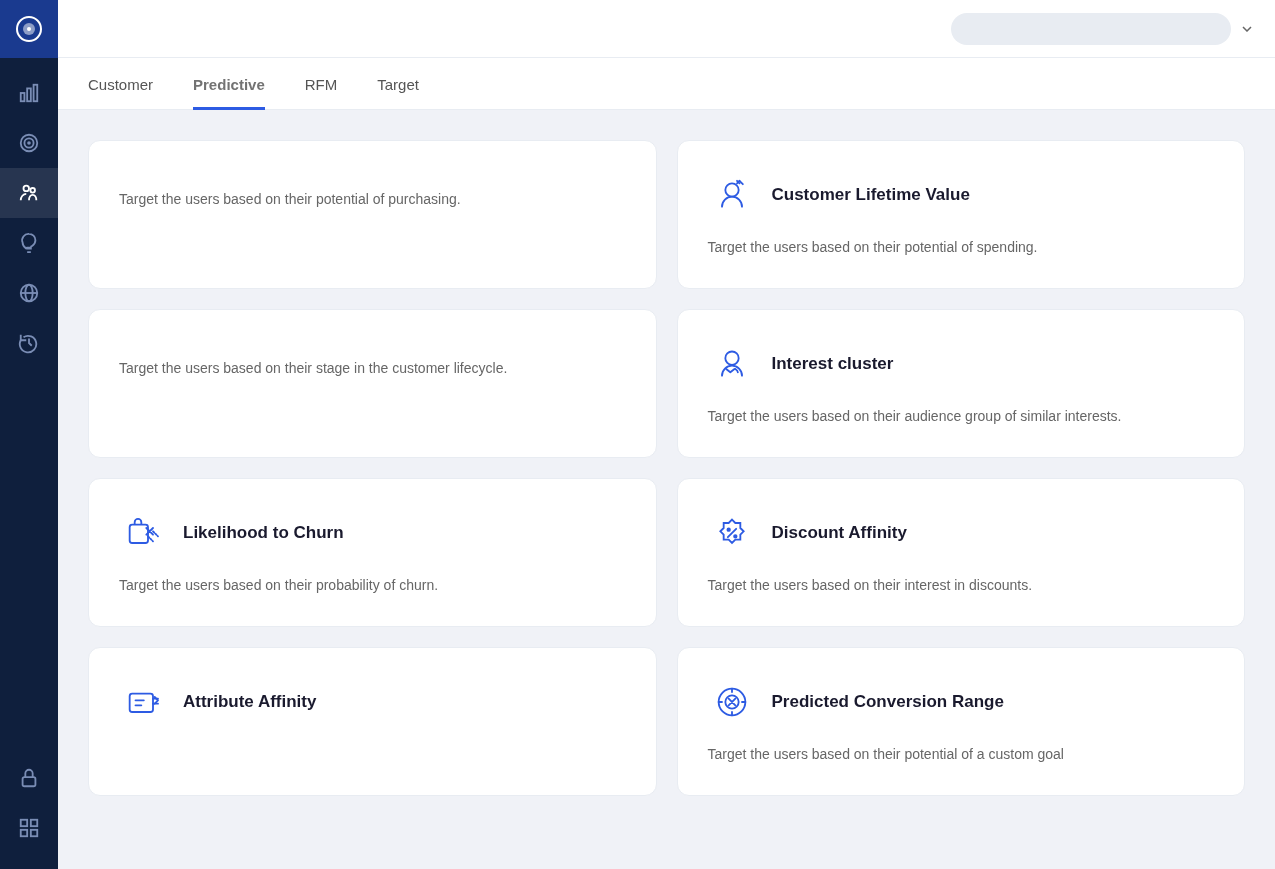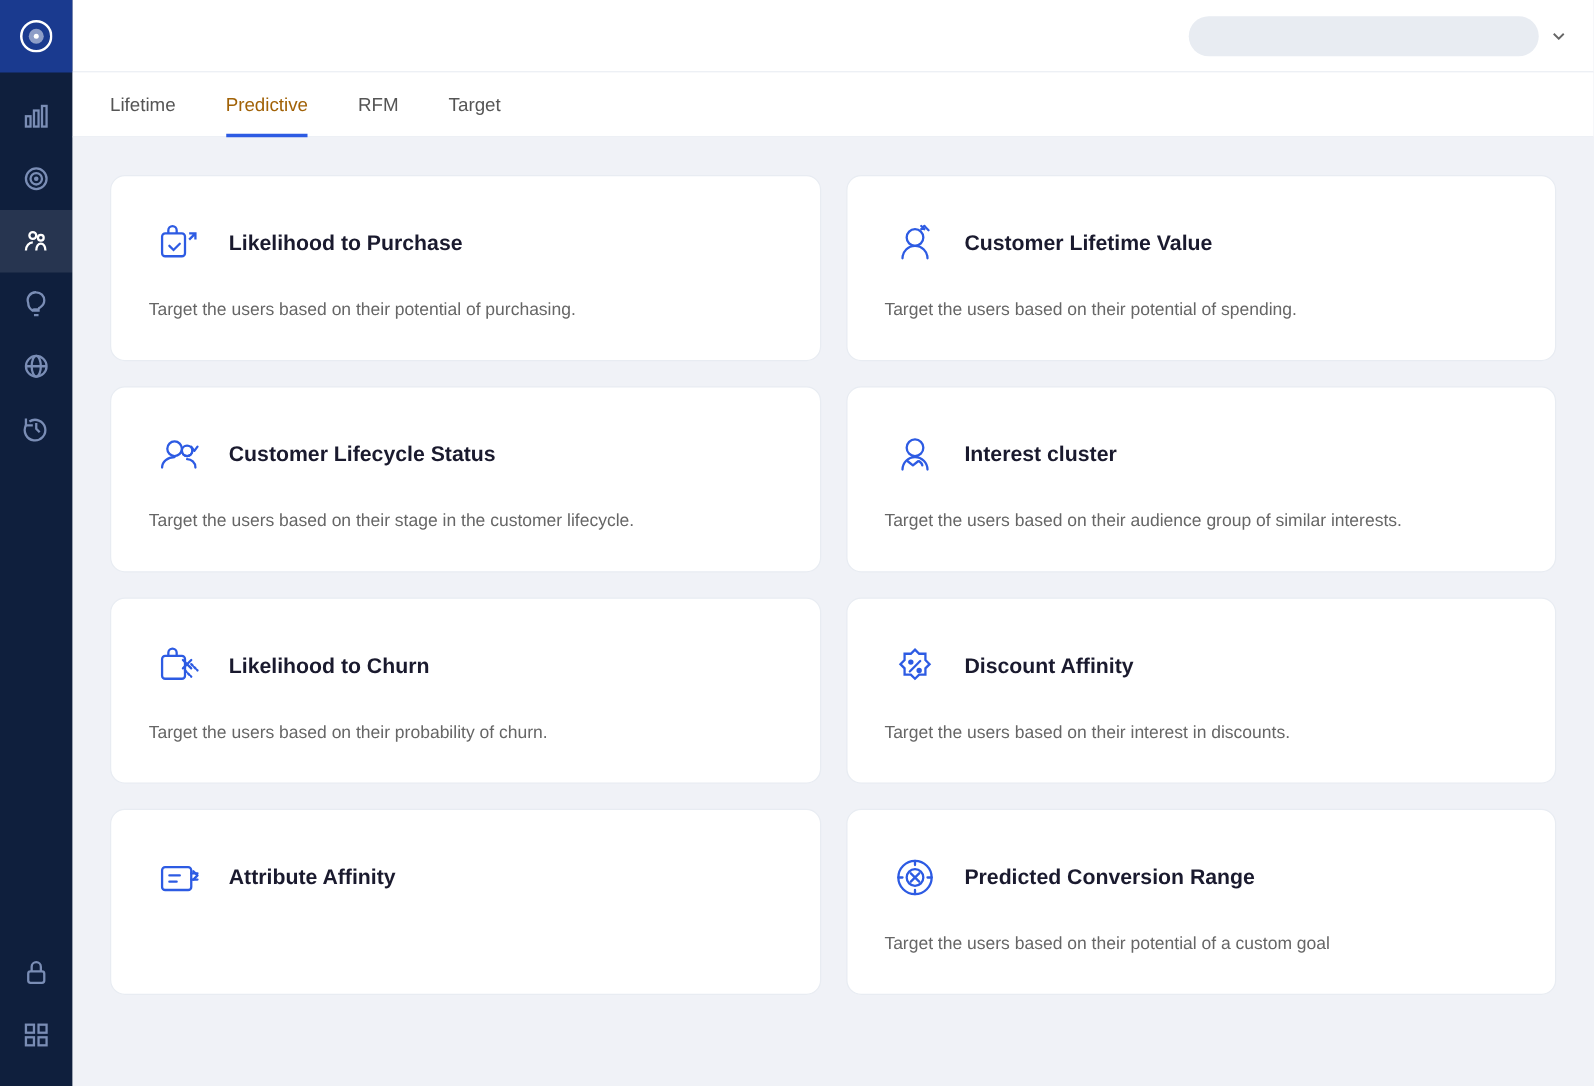--- a/index.html
+++ b/index.html
@@ -257,7 +257,7 @@
   </div>
 
   <div class="tabs">
-    <div class="tab">Lifetime</div>
+    <div class="tab">Customer</div>
     <div class="tab active">Predictive</div>
     <div class="tab">RFM</div>
     <div class="tab">Target</div>

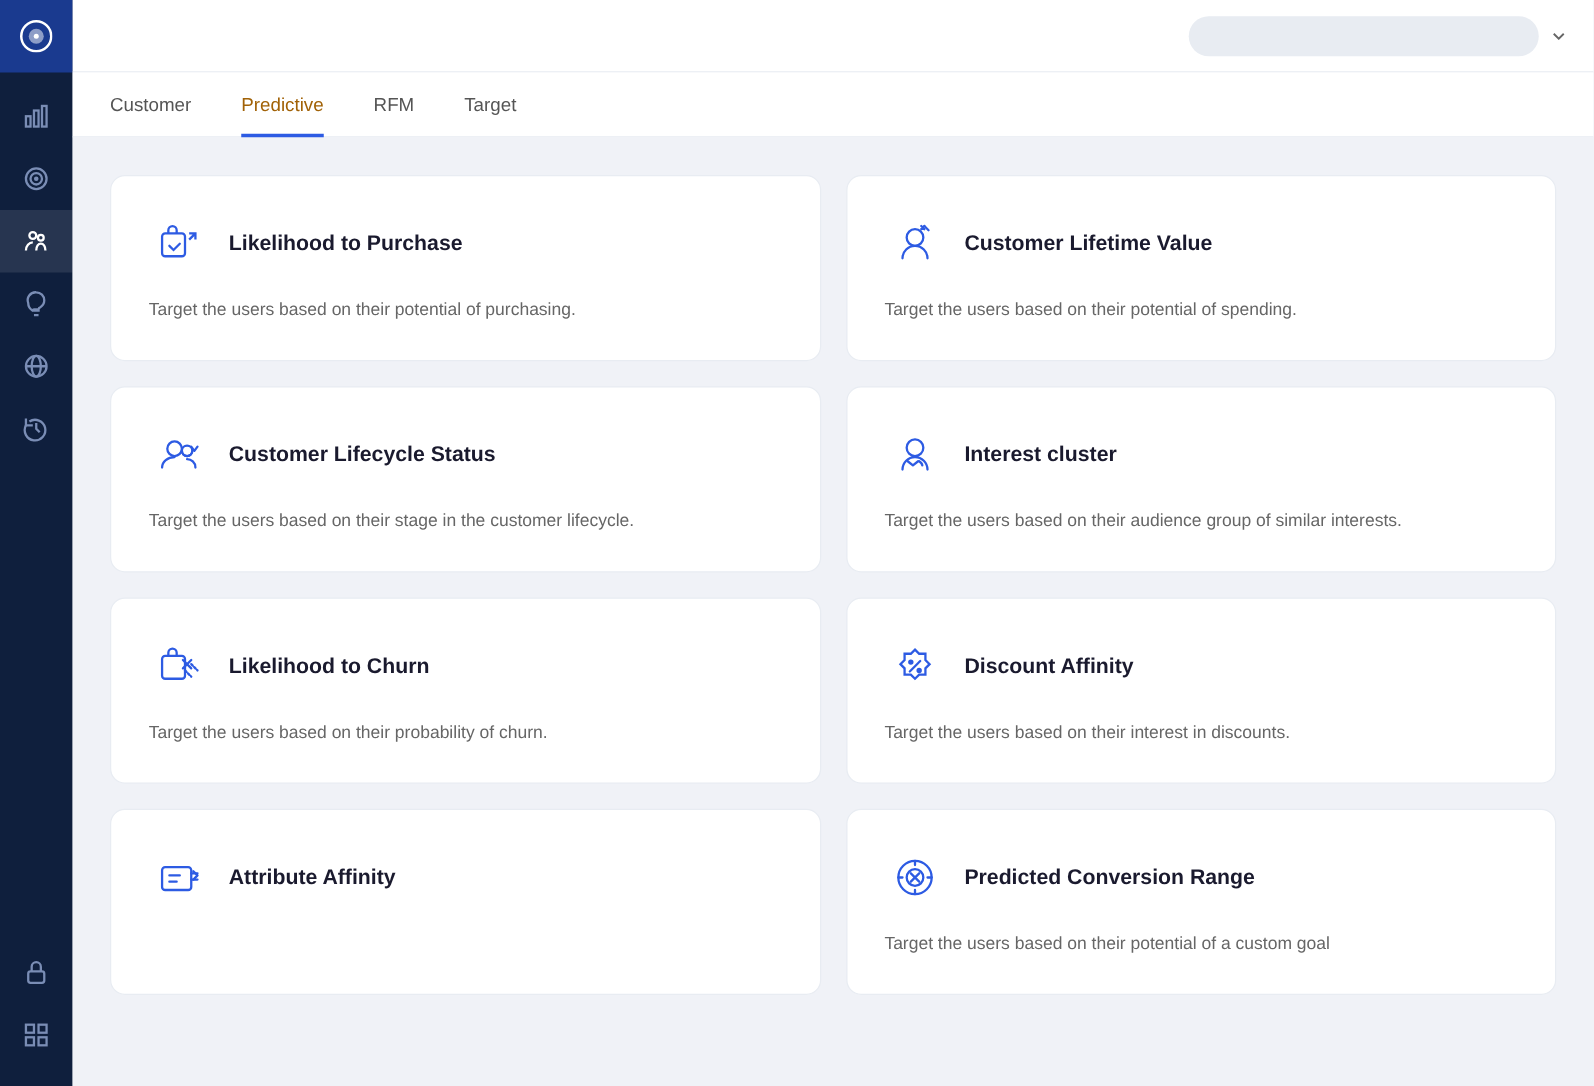--- a/index.html
+++ b/index.html
@@ -113,8 +113,9 @@
       margin-bottom: -1px;
     }
     .tab.active {
-      color: #a16207;
+      color: #737373;
       border-bottom-color: #2d5be3;
+      font-weight: bold;
     }
 
     

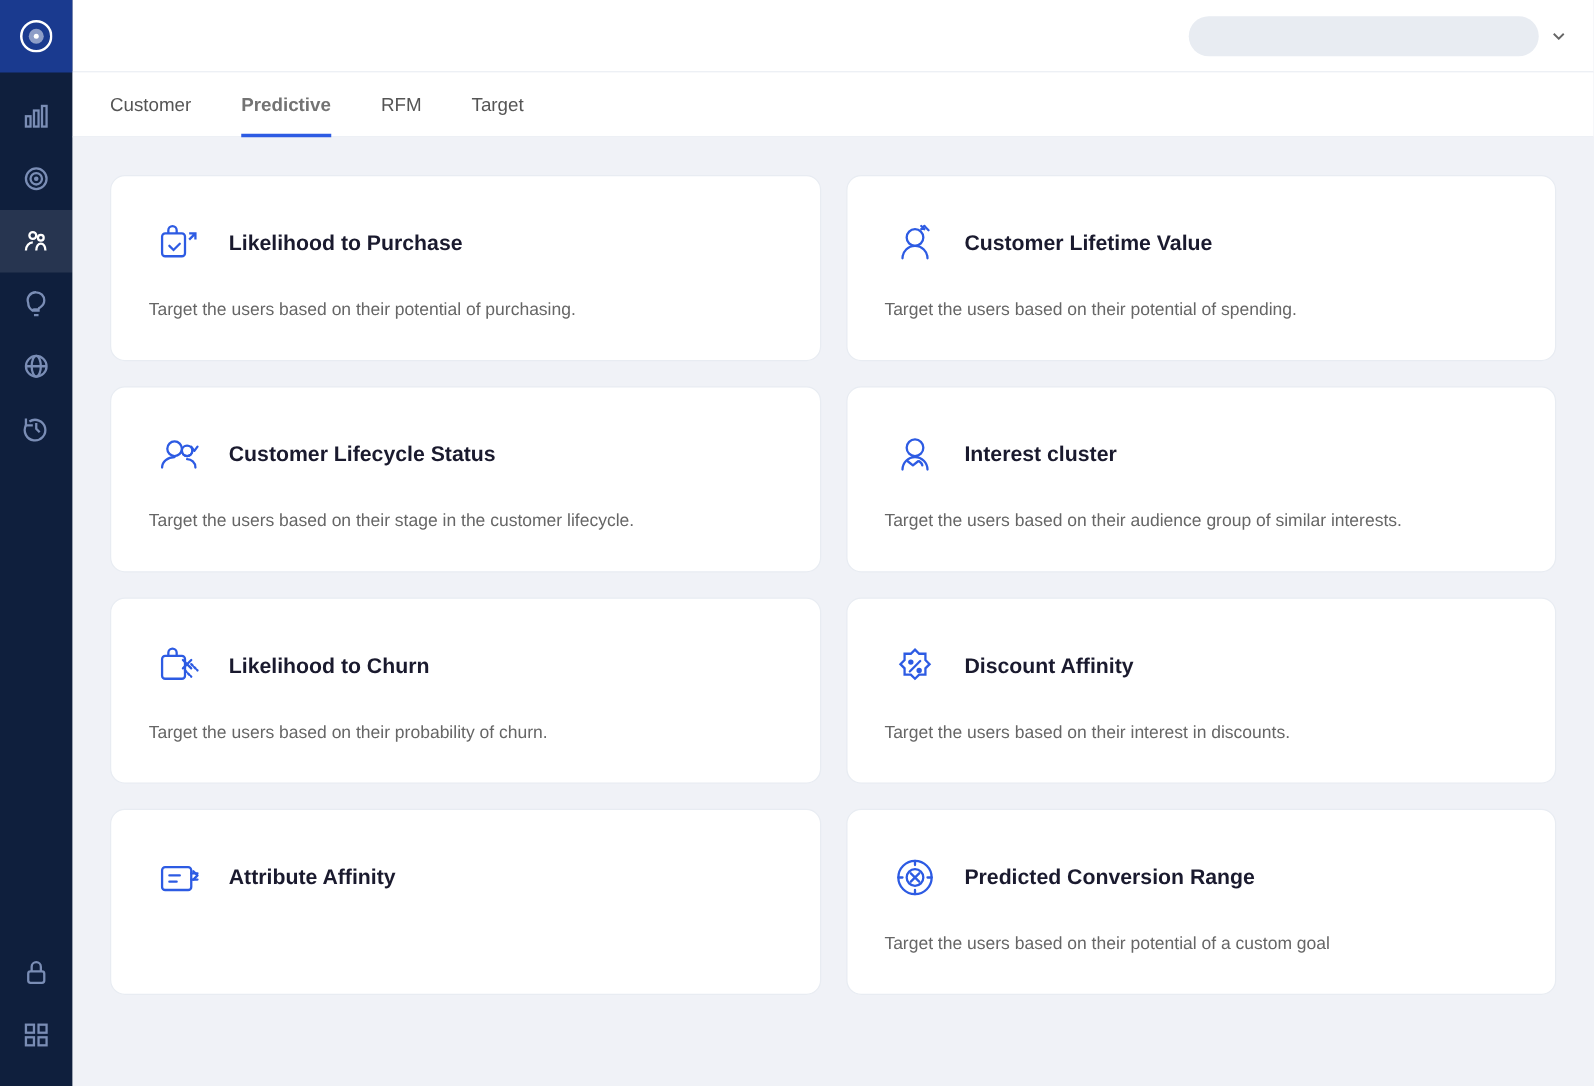--- a/index.html
+++ b/index.html
@@ -268,17 +268,6 @@
     <div class="cards-grid">
 
       <div class="card">
-        <div class="card-header">
-          <div class="card-icon">
-            <svg viewBox="0 0 48 48" fill="none" stroke="#2d5be3" stroke-width="2.2">
-              <rect x="8" y="14" width="22" height="22" rx="3" stroke="#2d5be3"></rect>
-              <path d="M14 14v-3a4 4 0 0 1 8 0v3" stroke="#2d5be3"></path>
-              <path d="M34 20l6-6M34 14h6v6" stroke="#2d5be3"></path>
-              <path d="M15 26l4 4 6-6" stroke="#2d5be3" stroke-linecap="round"></path>
-            </svg>
-          </div>
-          <div class="card-title">Likelihood to Purchase</div>
-        </div>
         <div class="card-desc">Target the users based on their potential of purchasing.</div>
       </div>
 

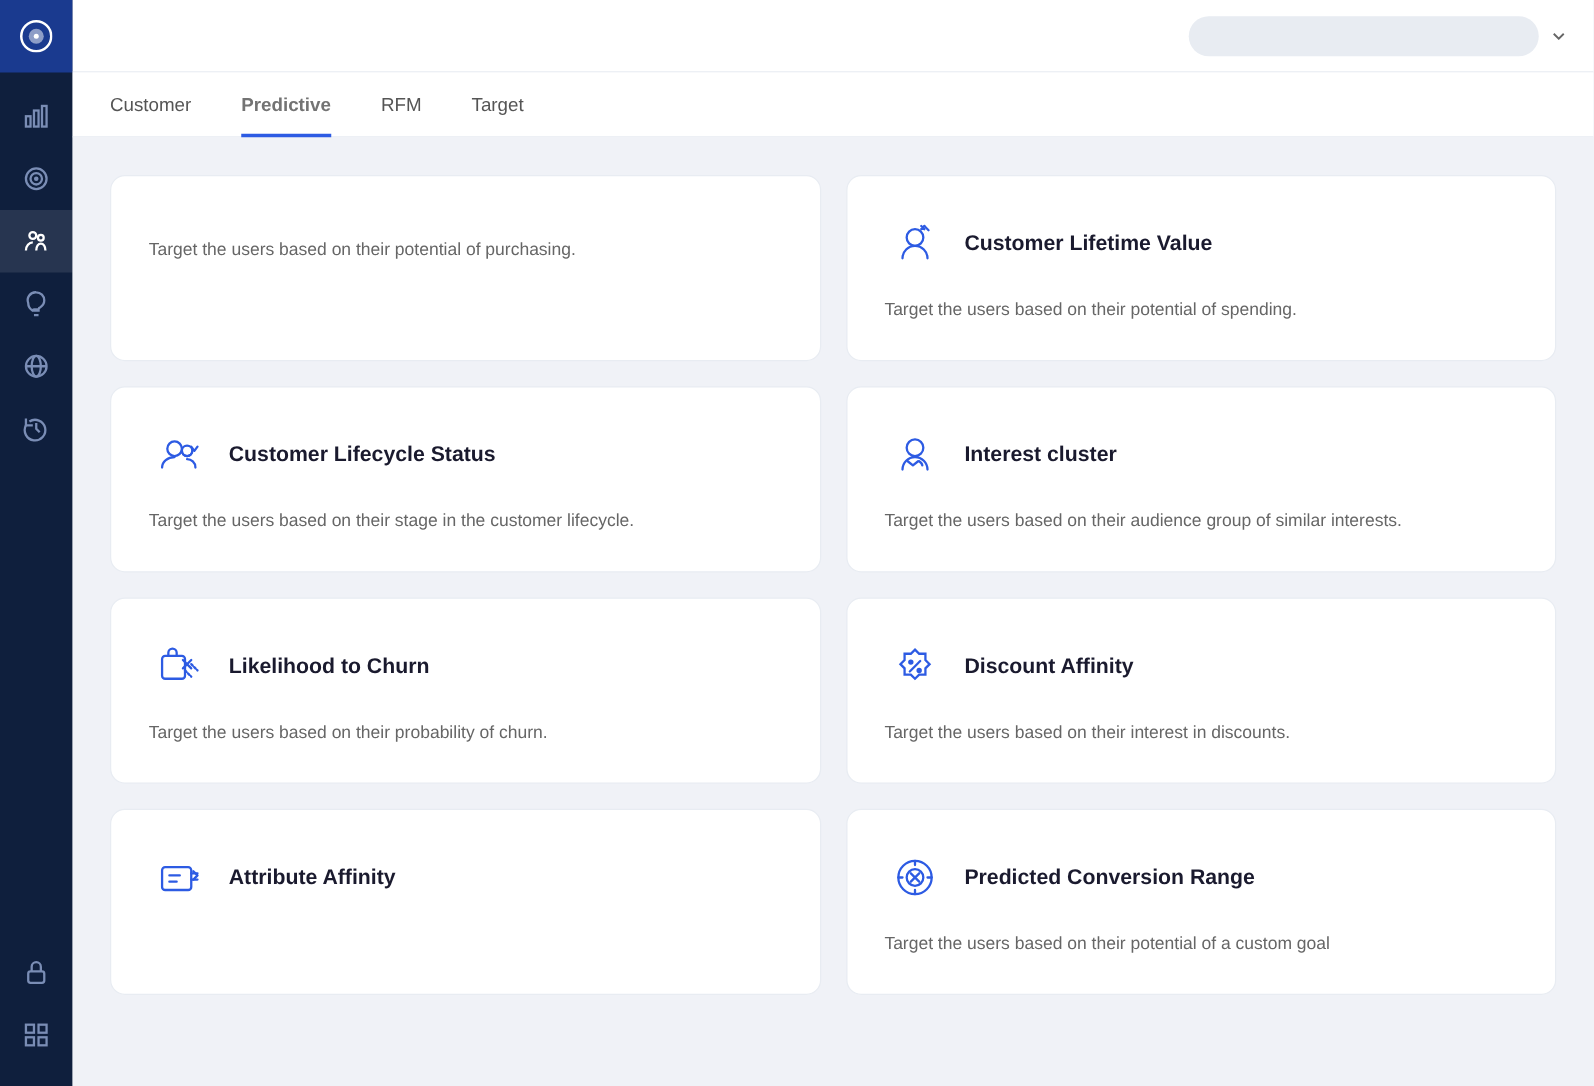--- a/index.html
+++ b/index.html
@@ -287,19 +287,6 @@
       </div>
 
       <div class="card">
-        <div class="card-header">
-          <div class="card-icon">
-            <svg viewBox="0 0 48 48" fill="none" stroke="#2d5be3" stroke-width="2.2">
-              <circle cx="20" cy="18" r="7" stroke="#2d5be3"></circle>
-              <path d="M8 36c0-5.5 5.4-10 12-10" stroke="#2d5be3" stroke-linecap="round"></path>
-              <path d="M32 28c4 0 8 3 8 8" stroke="#2d5be3" stroke-linecap="round"></path>
-              <circle cx="32" cy="20" r="5" stroke="#2d5be3"></circle>
-              <path d="M37 20a5 5 0 0 1-10 0" stroke="#2d5be3"></path>
-              <path d="M42 16l-3 4-3-4" stroke="#2d5be3" stroke-linecap="round" stroke-linejoin="round"></path>
-            </svg>
-          </div>
-          <div class="card-title">Customer Lifecycle Status</div>
-        </div>
         <div class="card-desc">Target the users based on their stage in the customer lifecycle.</div>
       </div>
 

